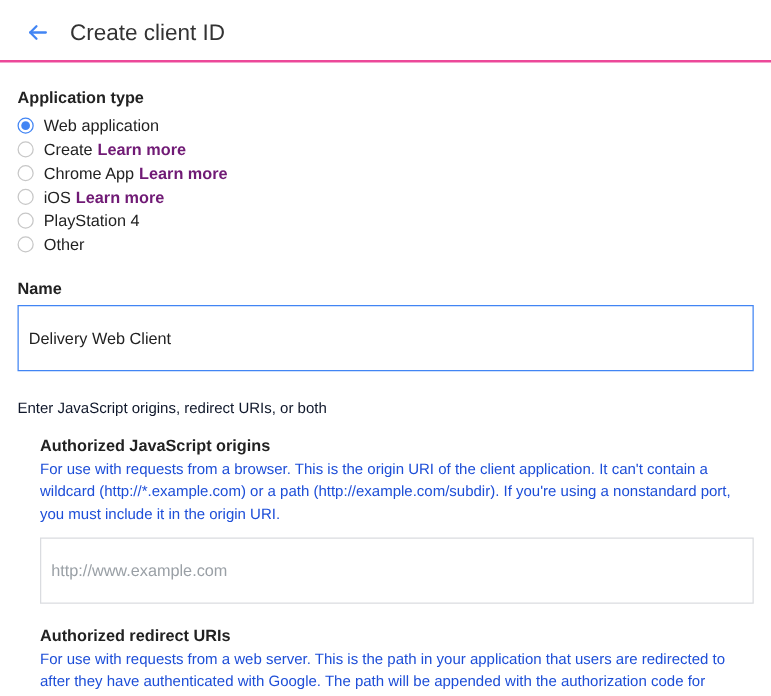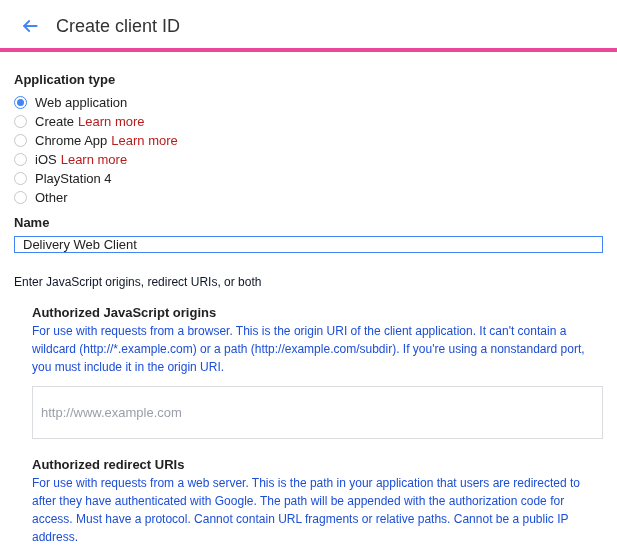--- a/index.html
+++ b/index.html
@@ -15,7 +15,7 @@
     display: flex;
     align-items: center;
     padding: 14px 18px 10px 18px;
-    border-bottom: 4px solid #ec4899;
+    border-bottom: 2px solid #ec4899;
   }
   .back-btn {
     width: 24px; height: 24px;

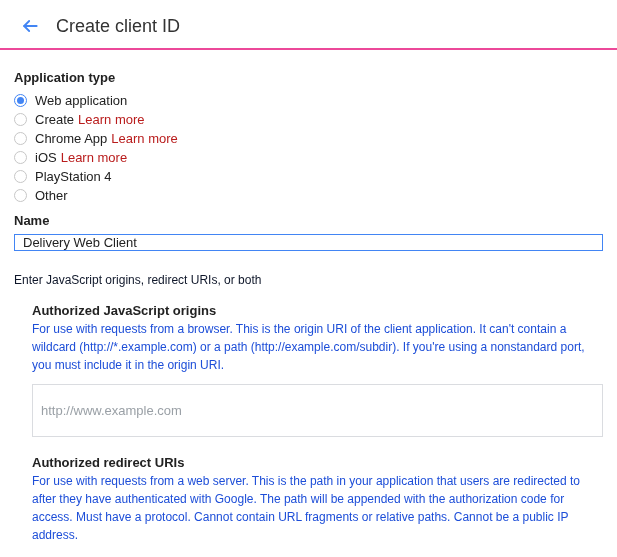--- a/index.html
+++ b/index.html
@@ -27,7 +27,7 @@
   }
   .body { padding: 20px 14px 10px 14px; }
   .section-label { font-weight: bold; font-size: 13px; margin-bottom: 6px; }
-  .radio-group { margin-bottom: 8px; }
+  .radio-group { margin-bottom: 18px; }
   .radio-row {
     display: flex; align-items: center;
     height: 19px; line-height:19px;

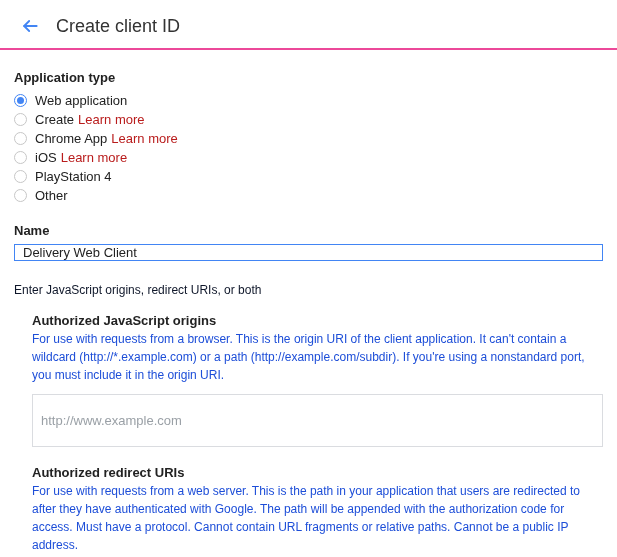--- a/index.html
+++ b/index.html
@@ -44,7 +44,7 @@
     width:7px; height:7px; border-radius:50%; background:#4285f4;
   }
   .radio-label { color:#222; }
-  .learn-more { color:#b91c1c; margin-left:4px; cursor:pointer; }
+  .learn-more { color:#701a75; margin-left:4px; cursor:pointer;font-weight:bold; }
   .name-input {
     width: 100%; border:1px solid #4285f4; padding:0 8px;
     font-size:13px; color:#222; outline:none;

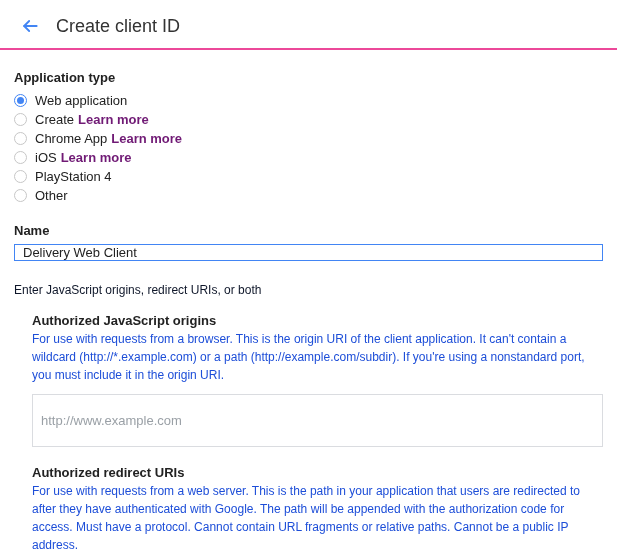--- a/index.html
+++ b/index.html
@@ -46,7 +46,7 @@
   .radio-label { color:#222; }
   .learn-more { color:#701a75; margin-left:4px; cursor:pointer;font-weight:bold; }
   .name-input {
-    width: 100%; border:1px solid #4285f4; padding:0 8px;
+    width: 100%; border:1px solid #4285f4; padding:18px 8px;
     font-size:13px; color:#222; outline:none;
   }
   .restrictions-sub { color:#0f172a; font-size:12px; margin-top:2px; margin-bottom:16px; }

